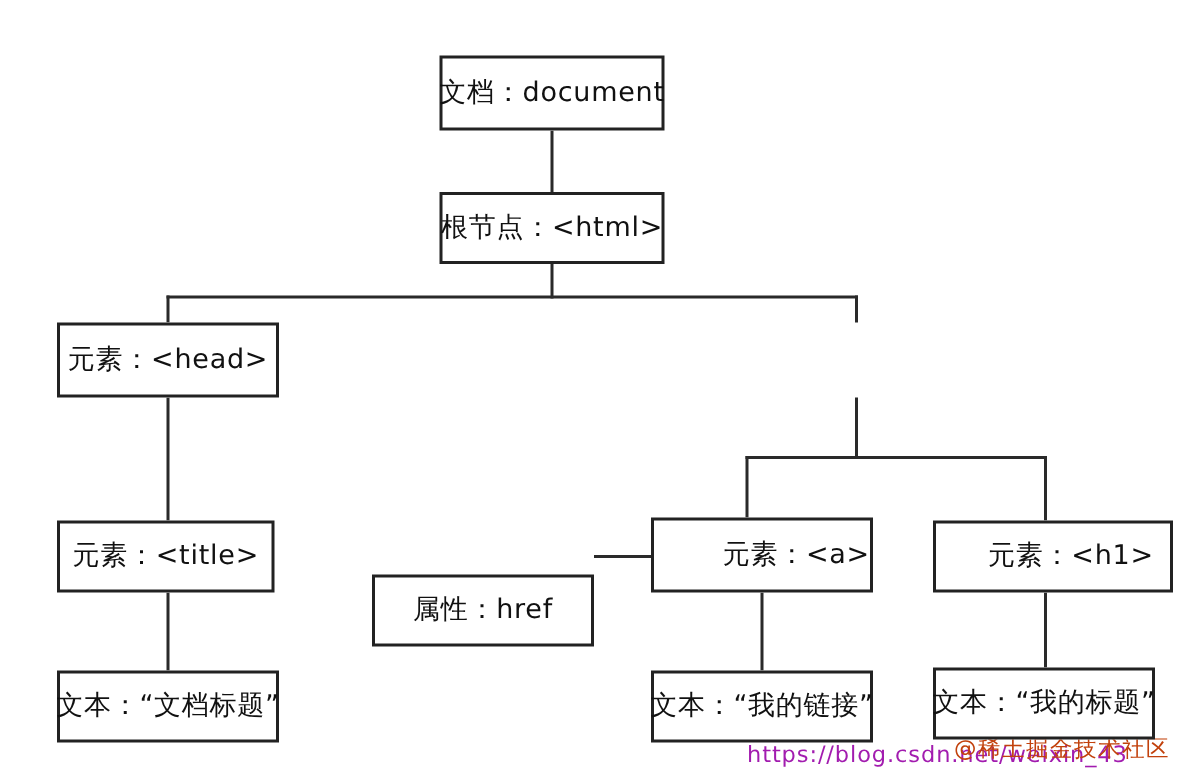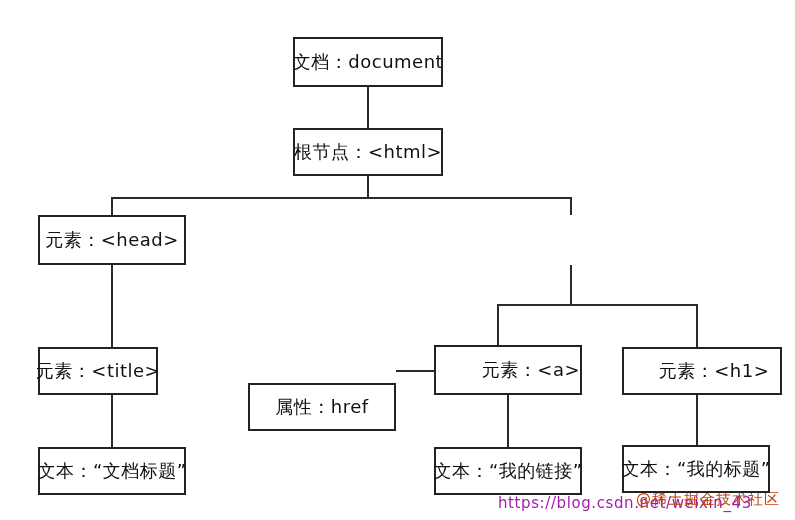--- a/index.html
+++ b/index.html
@@ -105,7 +105,7 @@
   </div>
 
 
-  <div class="node" style="left:38px; top:347px; width:120px; height:48px;">
+  <div class="node" style="left:38px; top:347px; width:145px; height:48px;">
     <span class="node-label">元素：&lt;title&gt;</span>
   </div>
 

